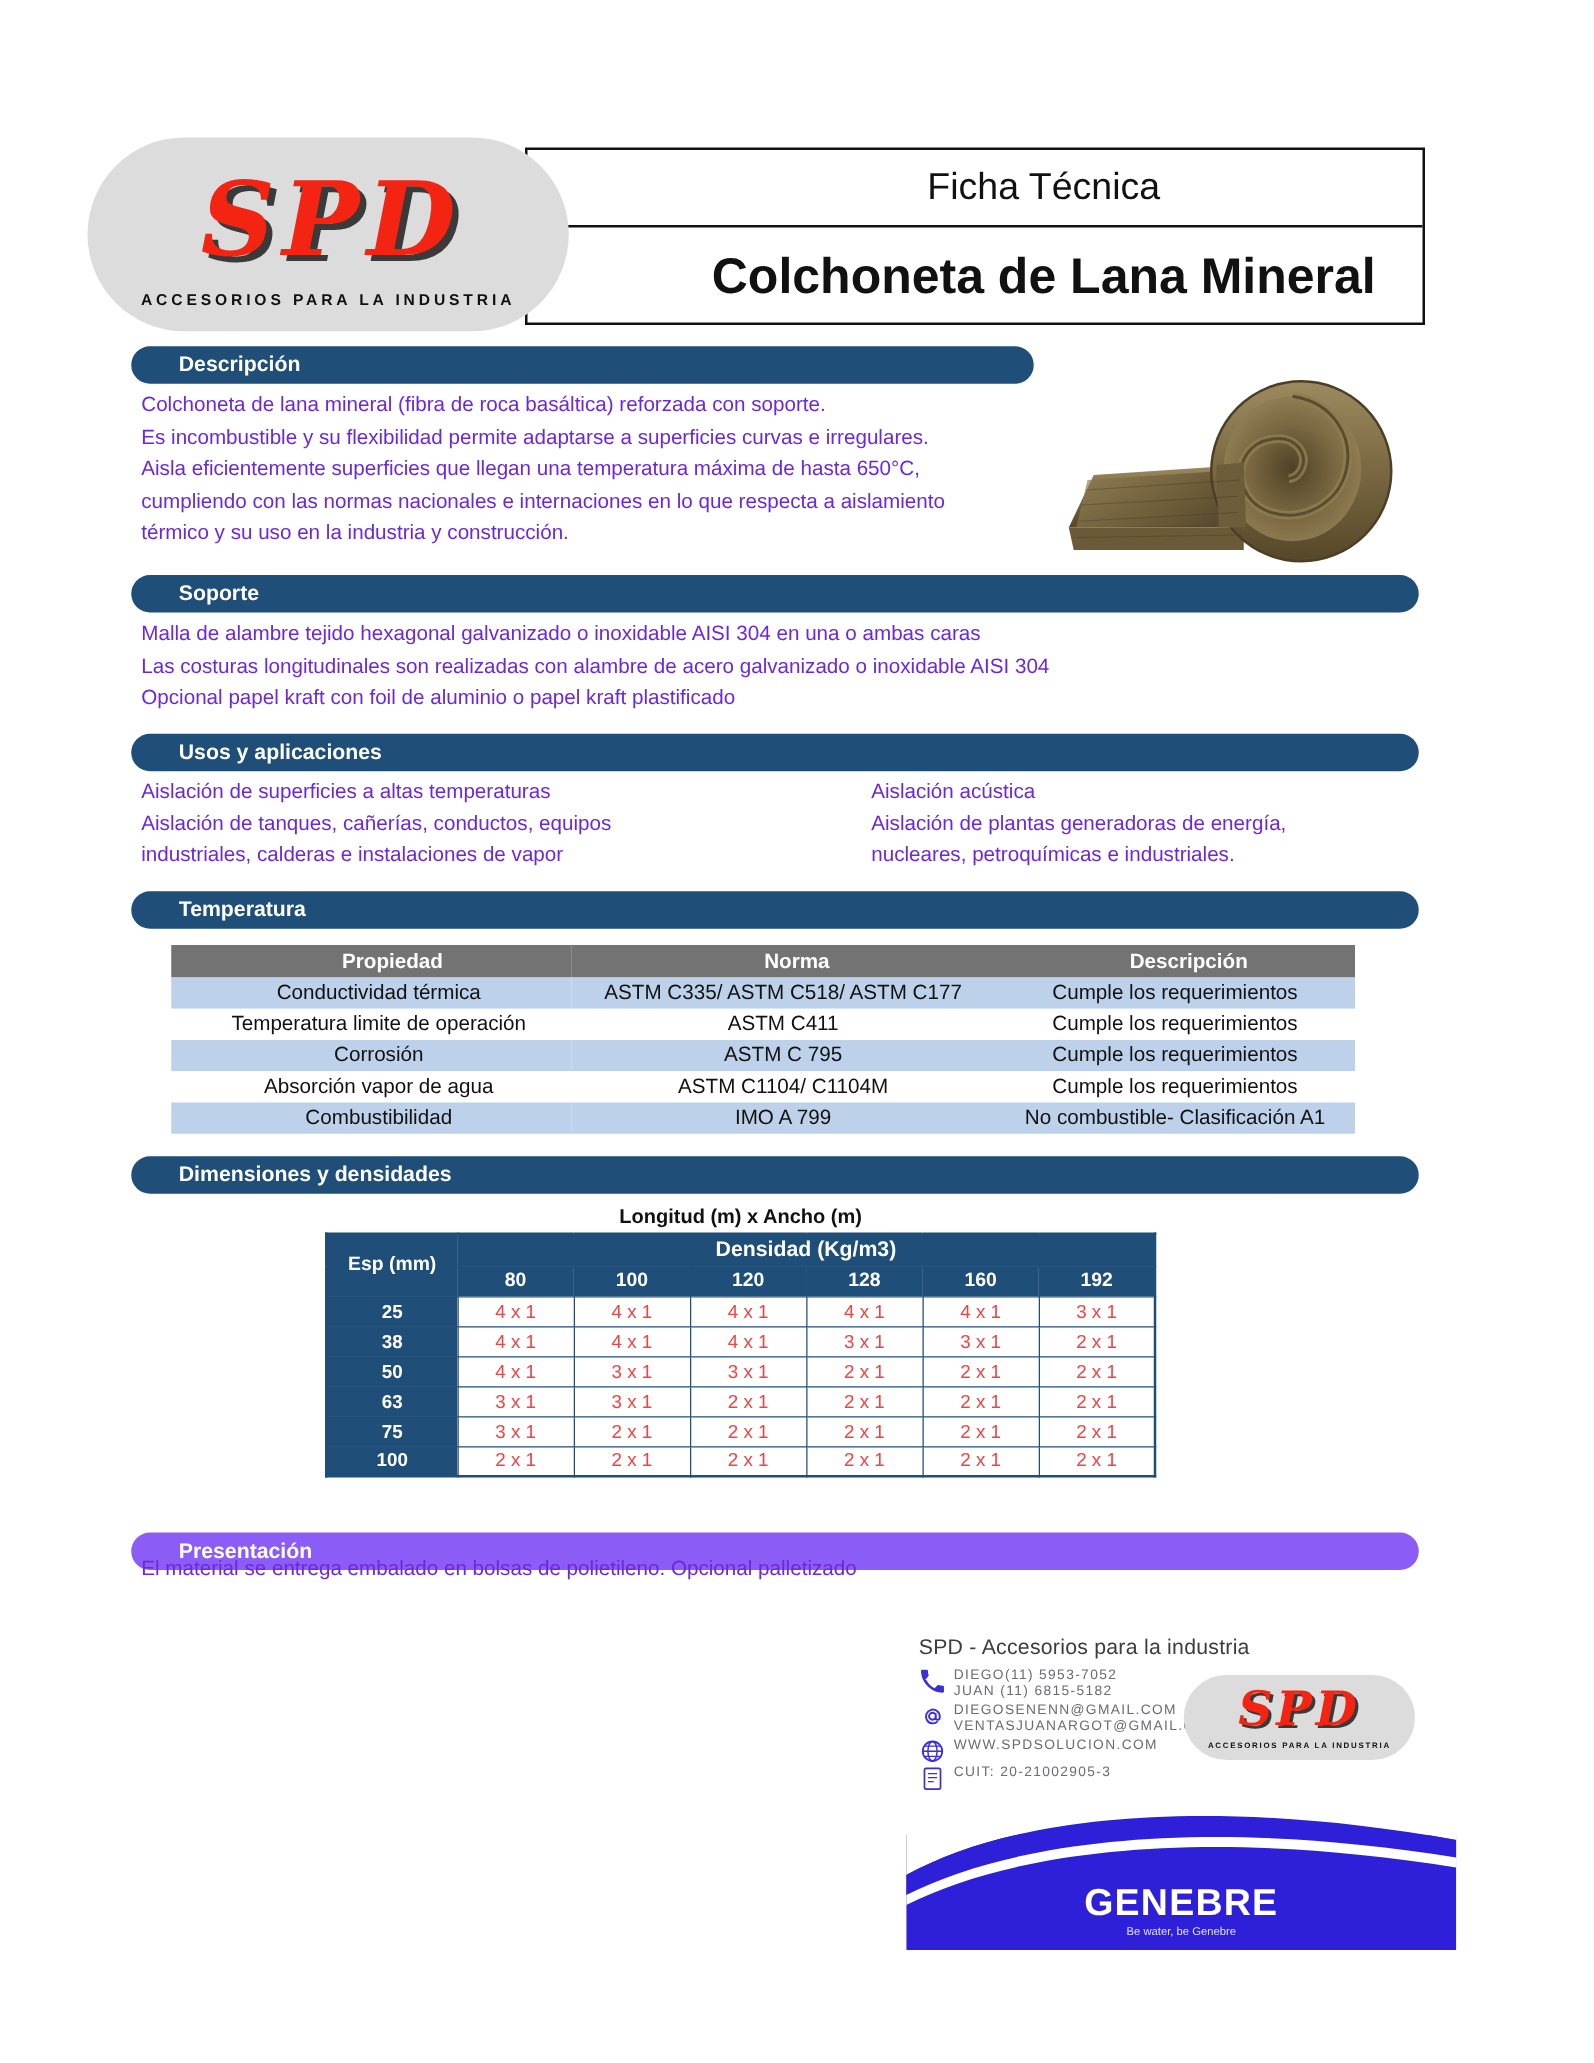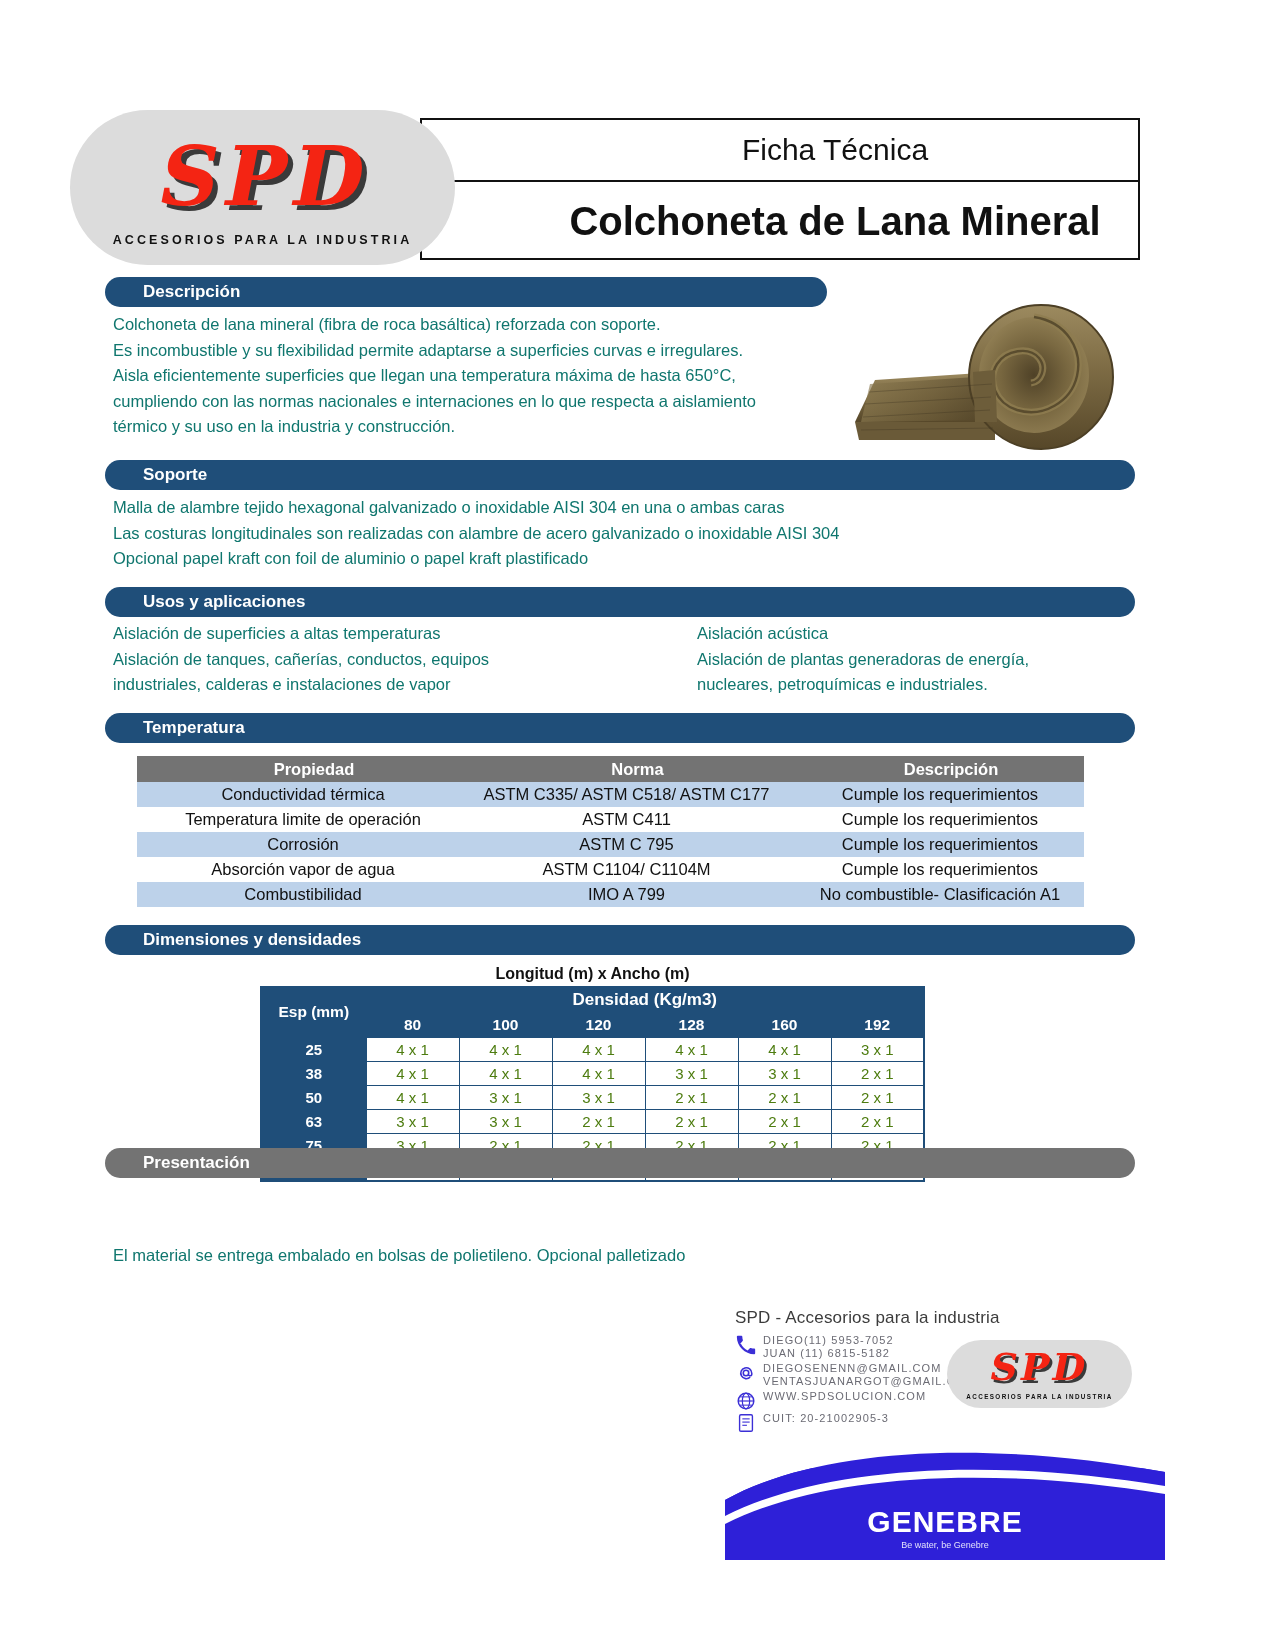--- a/index.html
+++ b/index.html
@@ -58,7 +58,7 @@
   }
 
   
-  .txt { position: absolute; font-size: 16.5px; color: #0f766e; line-height: 25.5px; }
+  .txt { position: absolute; font-size: 16.5px; color: #6d28d9; line-height: 25.5px; }
   .txt div { white-space: nowrap; }
 
   

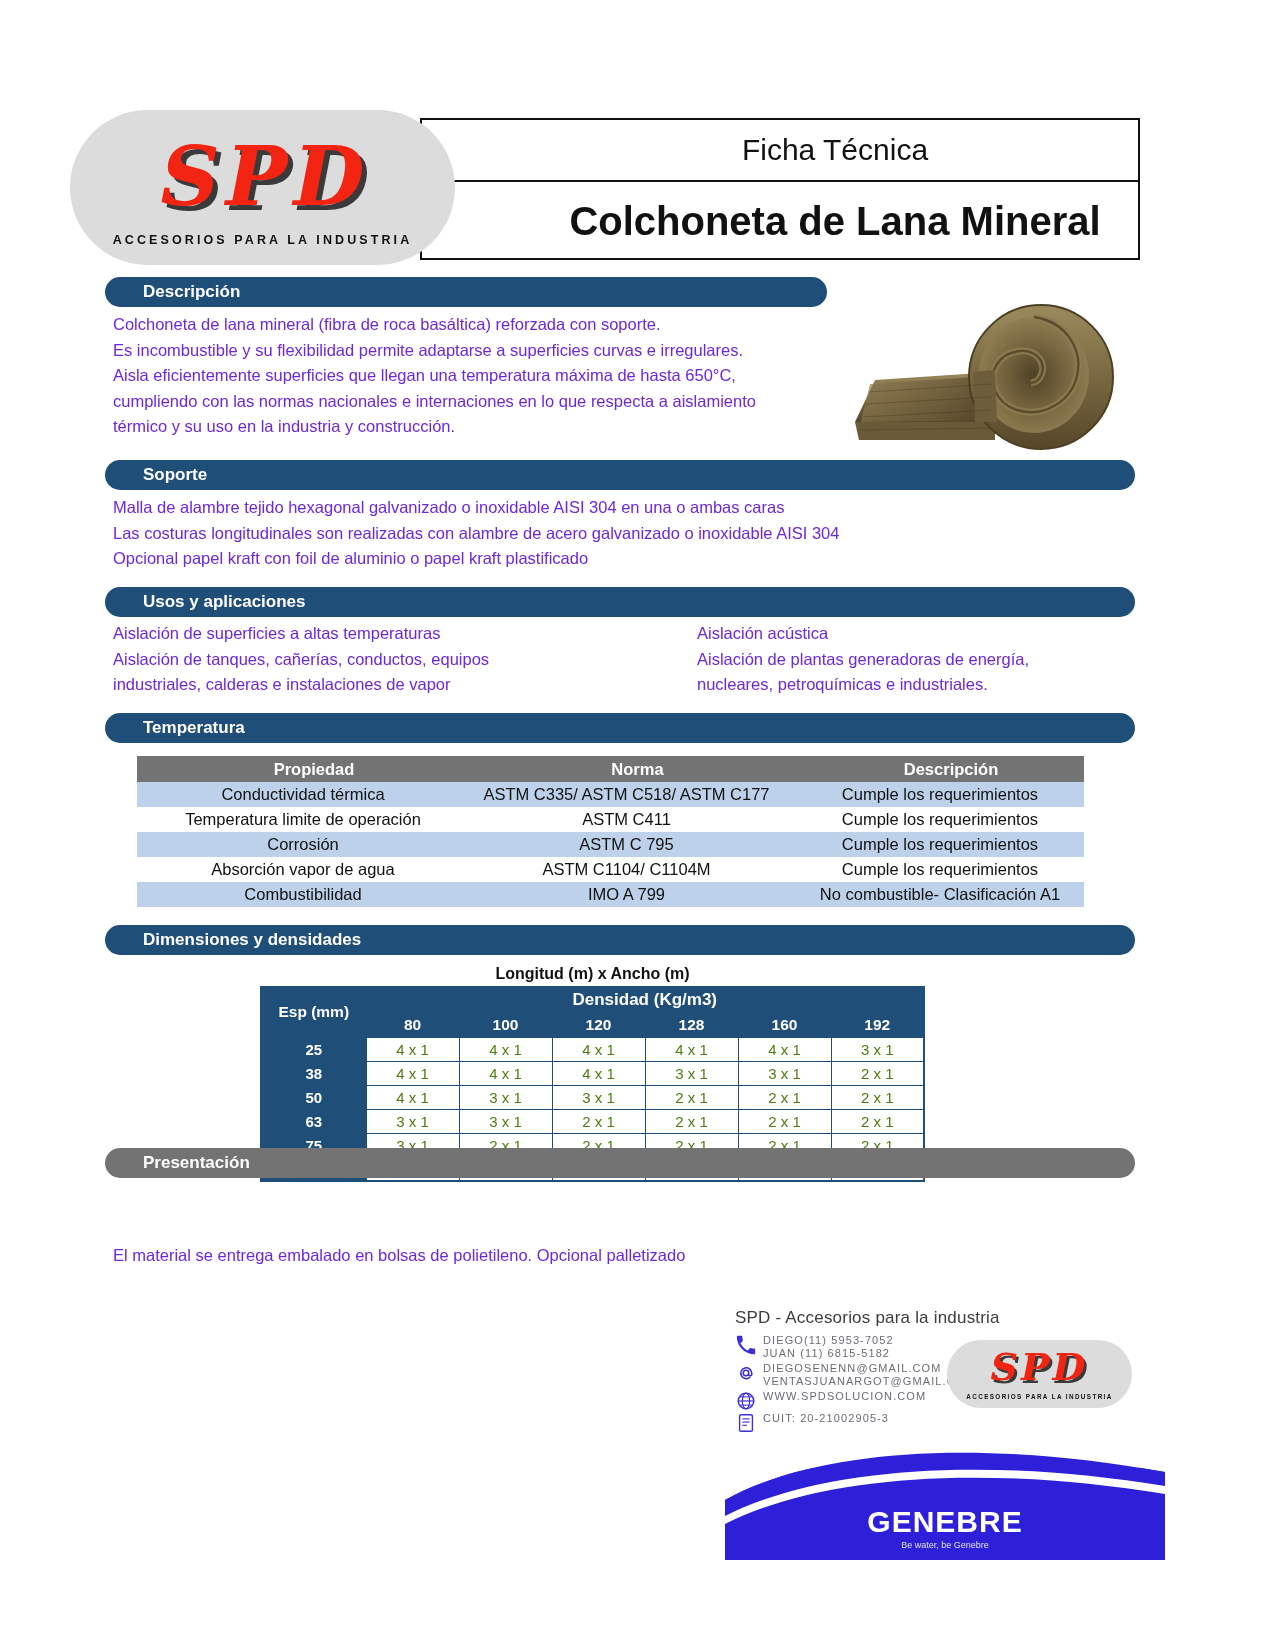--- a/index.html
+++ b/index.html
@@ -103,7 +103,7 @@
     width: 105px; height: 24px;
   }
   .dim-table td.val {
-    background: #ffffff; color: #4d7c0f; font-size: 15px;
+    background: #ffffff; color: #ef4444; font-size: 15px;
     width: 93px; height: 24px;
   }
   .dim-table th.esp-head { width: 105px; }

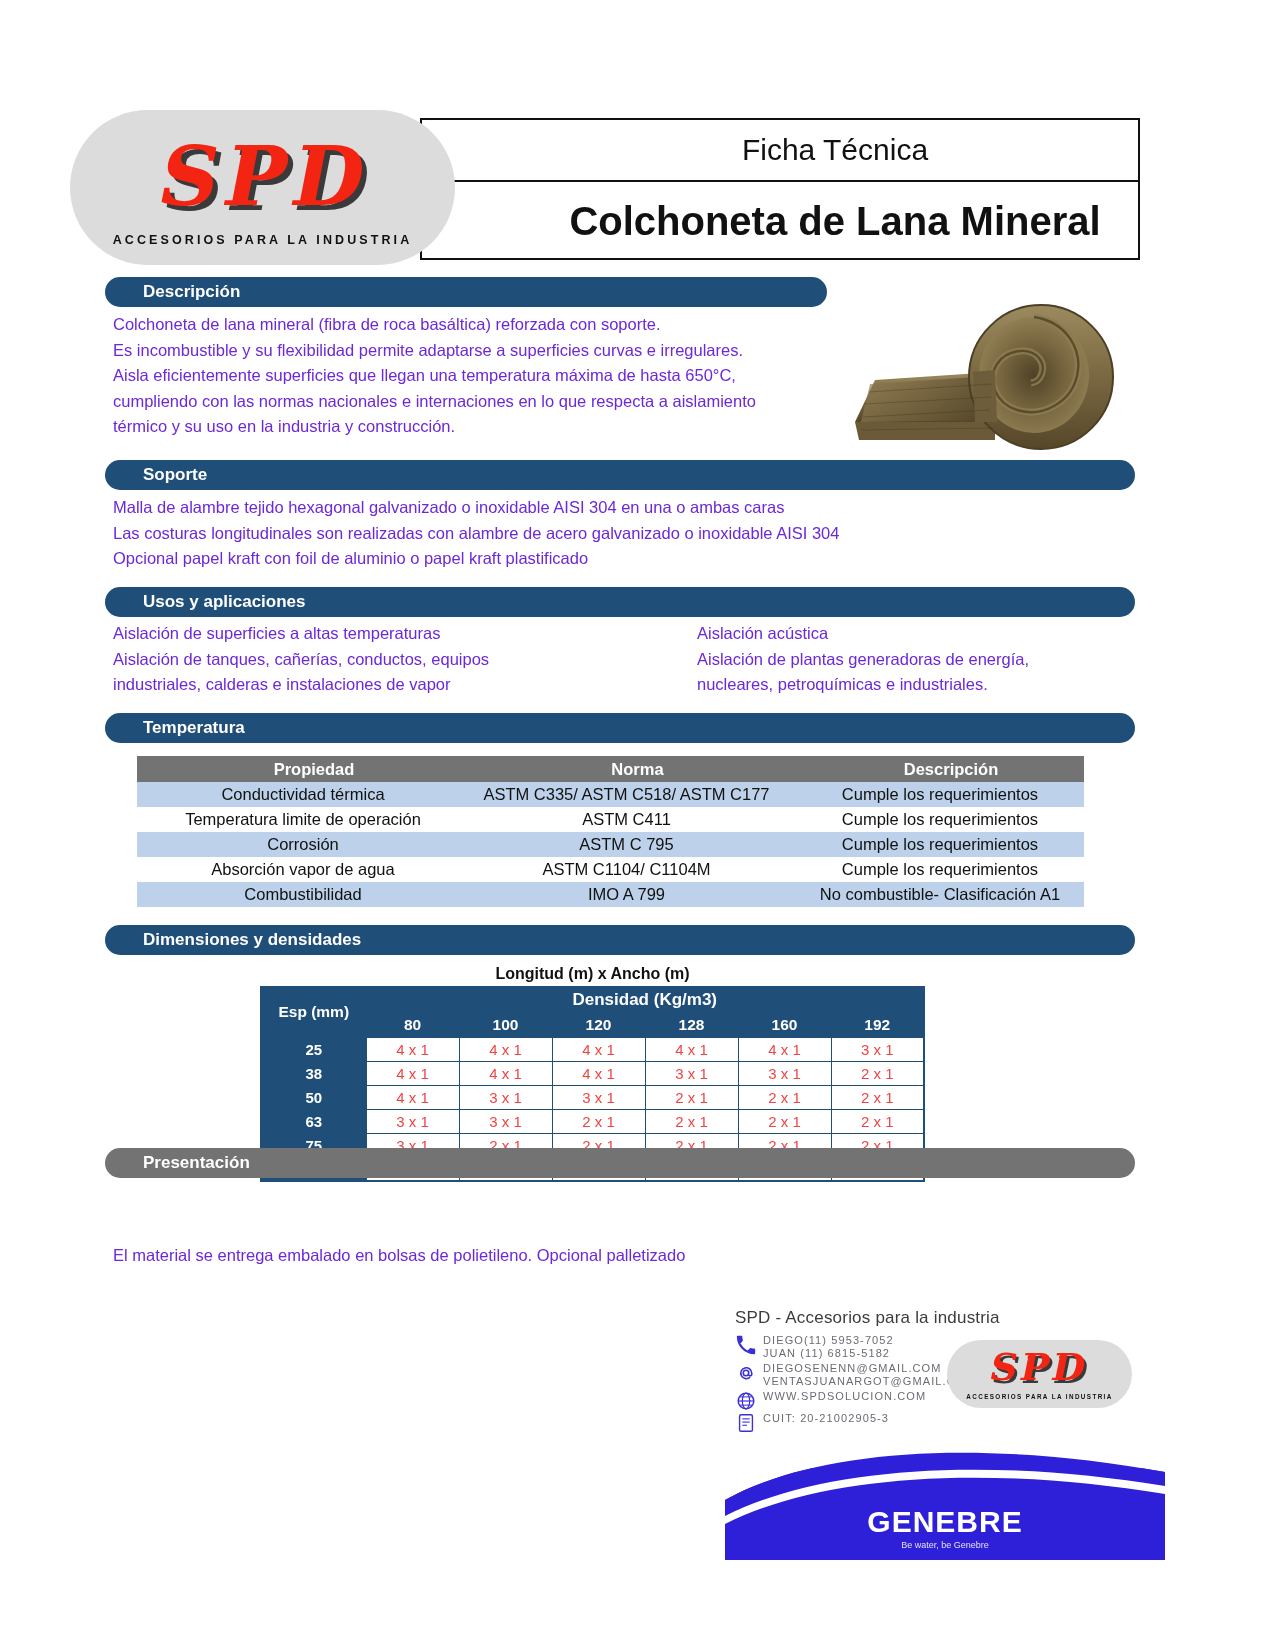--- a/index.html
+++ b/index.html
@@ -347,7 +347,7 @@
     </tbody>
   </table>
 
-  <div class="bar" style="left:105px; top:1148px; width:1030px; background:#737373;">
+  <div class="bar" style="left:105px; top:1226px; width:1030px; background:#8b5cf6;">
     <span>Presentación</span>
   </div>
   <div class="txt" style="left:113px; top:1243px; width:1010px;">

